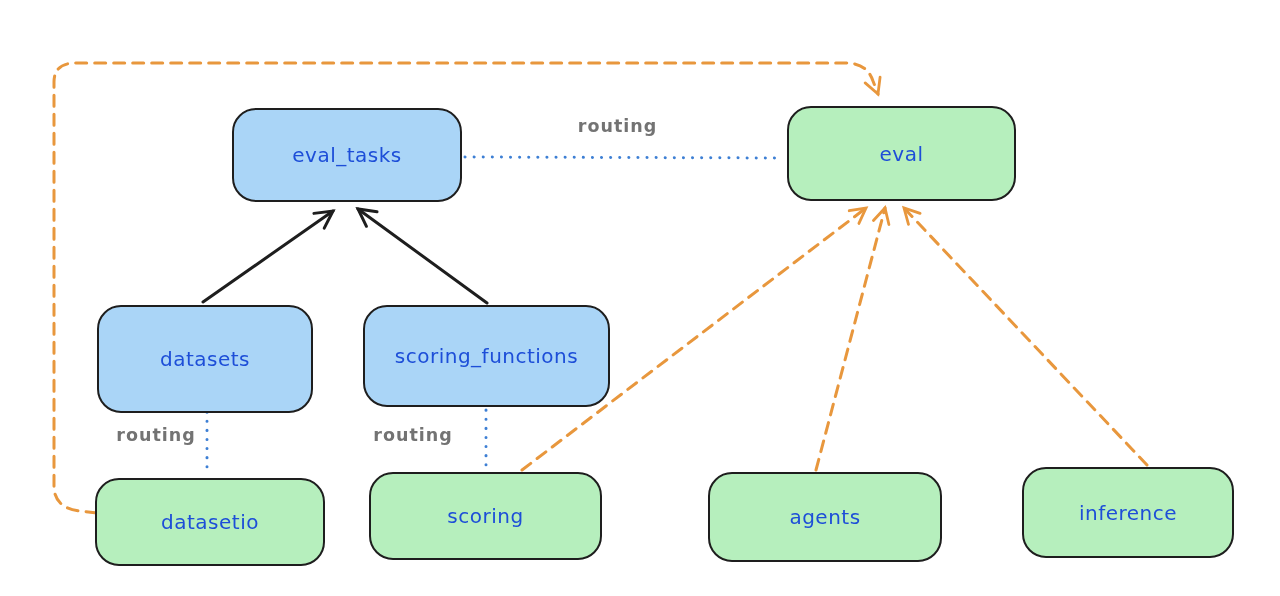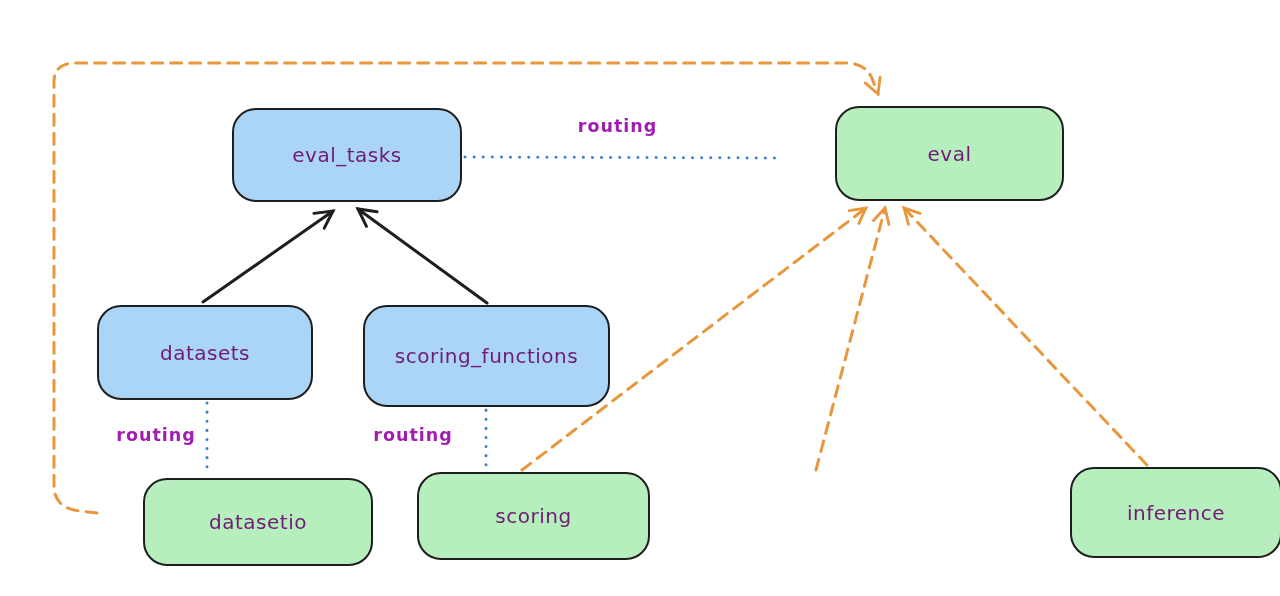--- a/index.html
+++ b/index.html
@@ -32,7 +32,7 @@
   .node.green { background: #b6efbd; margin-left: 48px; }
   .edge-label {
     position: absolute;
-    color: #a21caf;
+    color: #737373;
     font-size: 17.5px;
     font-weight: 600;
     letter-spacing: 1px;

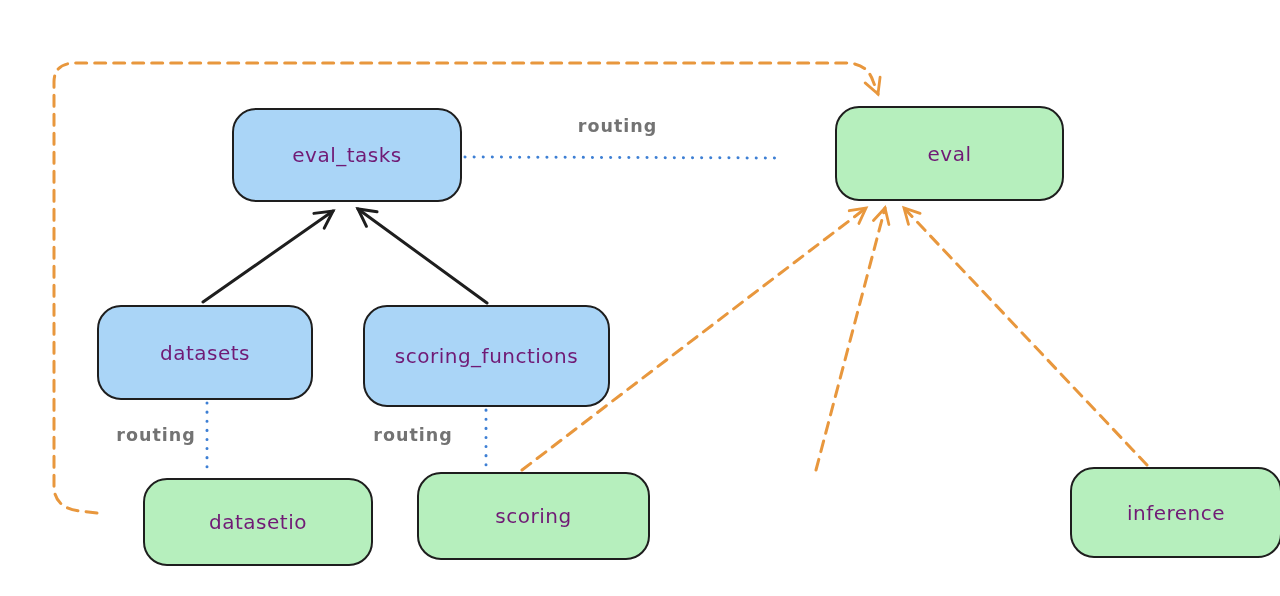--- a/index.html
+++ b/index.html
@@ -24,7 +24,7 @@
     display: flex;
     align-items: center;
     justify-content: center;
-    color: #701a75;
+    color: #1d4ed8;
     font-size: 20px;
     letter-spacing: 0.5px;
   }

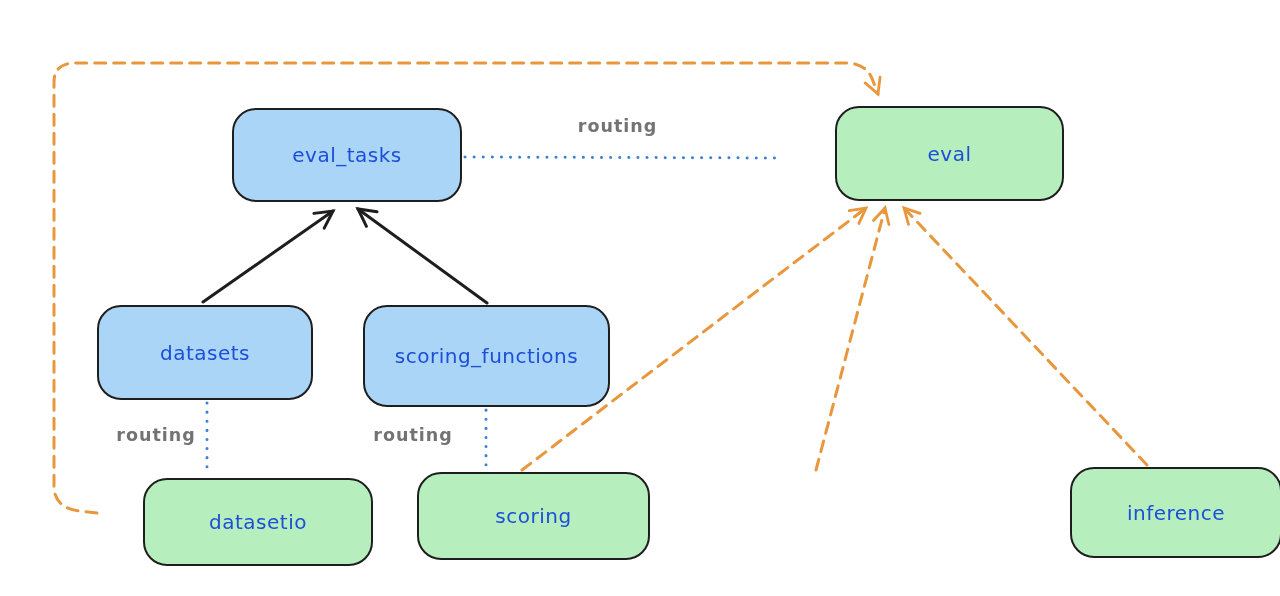--- a/index.html
+++ b/index.html
@@ -29,7 +29,7 @@
     letter-spacing: 0.5px;
   }
   .node.blue  { background: #aad5f7; }
-  .node.green { background: #b6efbd; margin-left: 48px; }
+  .node.green { background: #b6efbd; }
   .edge-label {
     position: absolute;
     color: #737373;

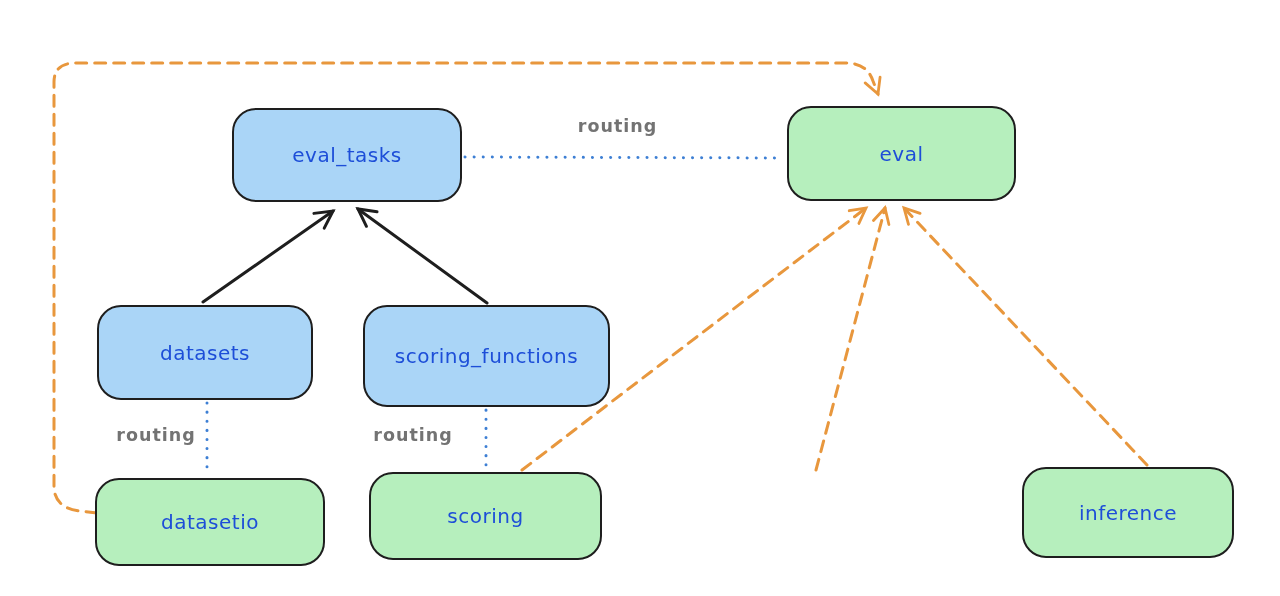--- a/index.html
+++ b/index.html
@@ -75,7 +75,7 @@
     <span>eval</span>
   </div>
 
-  <div class="node blue" style="left:97px; top:305px; width:216px; height:95px">
+  <div class="node blue" style="left:97px; top:305px; width:216px; height:108px">
     <span>datasets</span>
   </div>
 

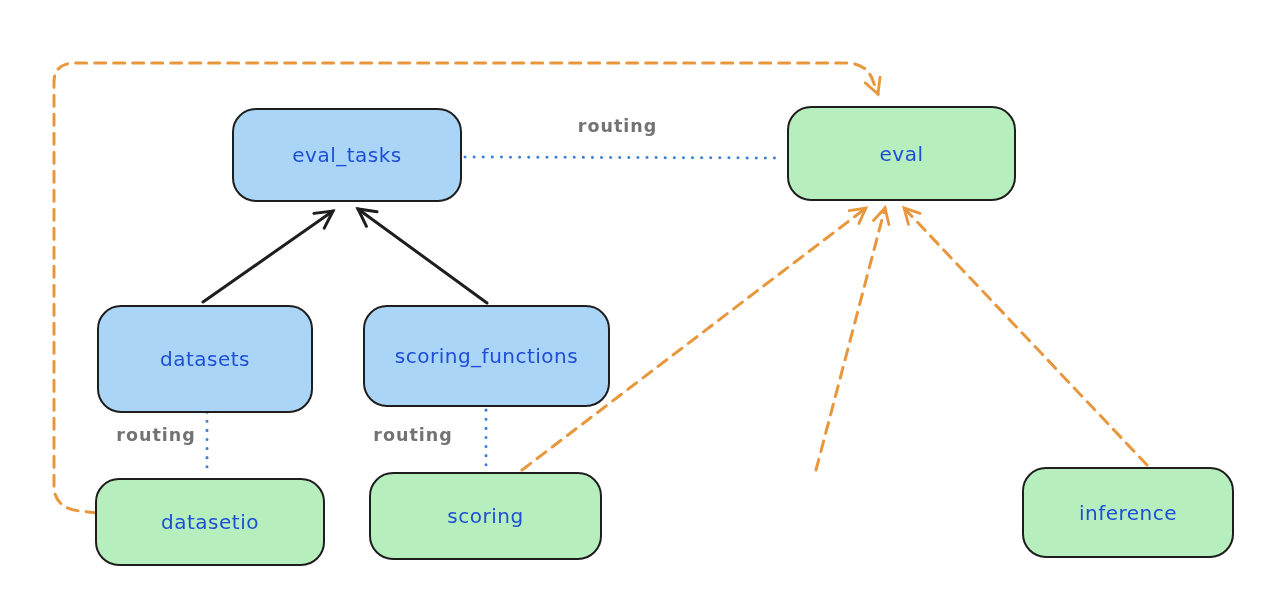--- a/index.html
+++ b/index.html
@@ -91,6 +91,9 @@
     <span>scoring</span>
   </div>
 
+  <div class="node green" style="left:708px; top:472px; width:234px; height:90px">
+    <span>agents</span>
+  </div>
 
   <div class="node green" style="left:1022px; top:467px; width:212px; height:91px">
     <span>inference</span>

